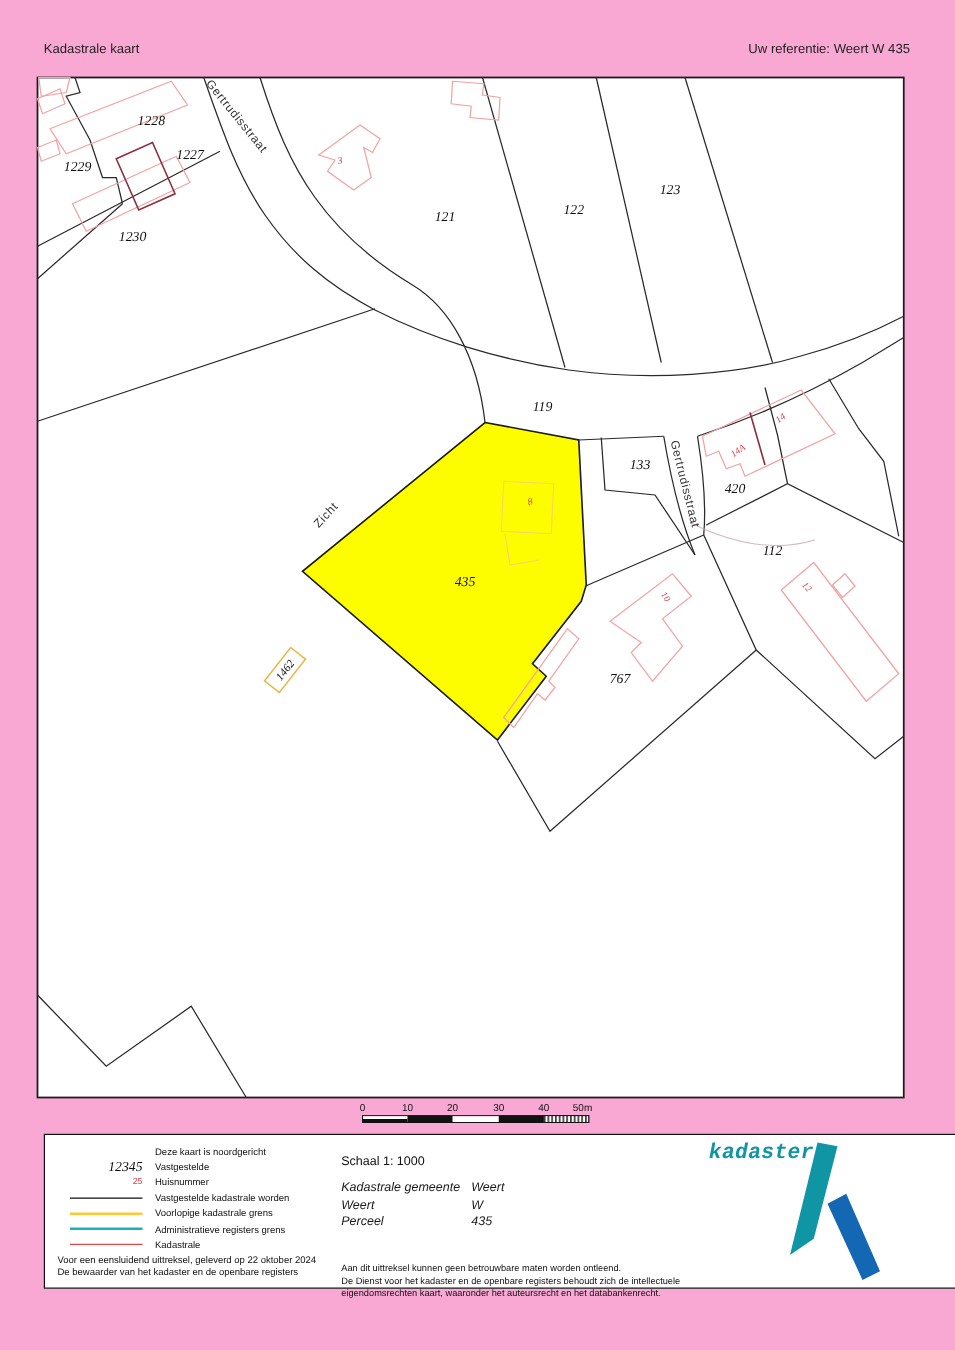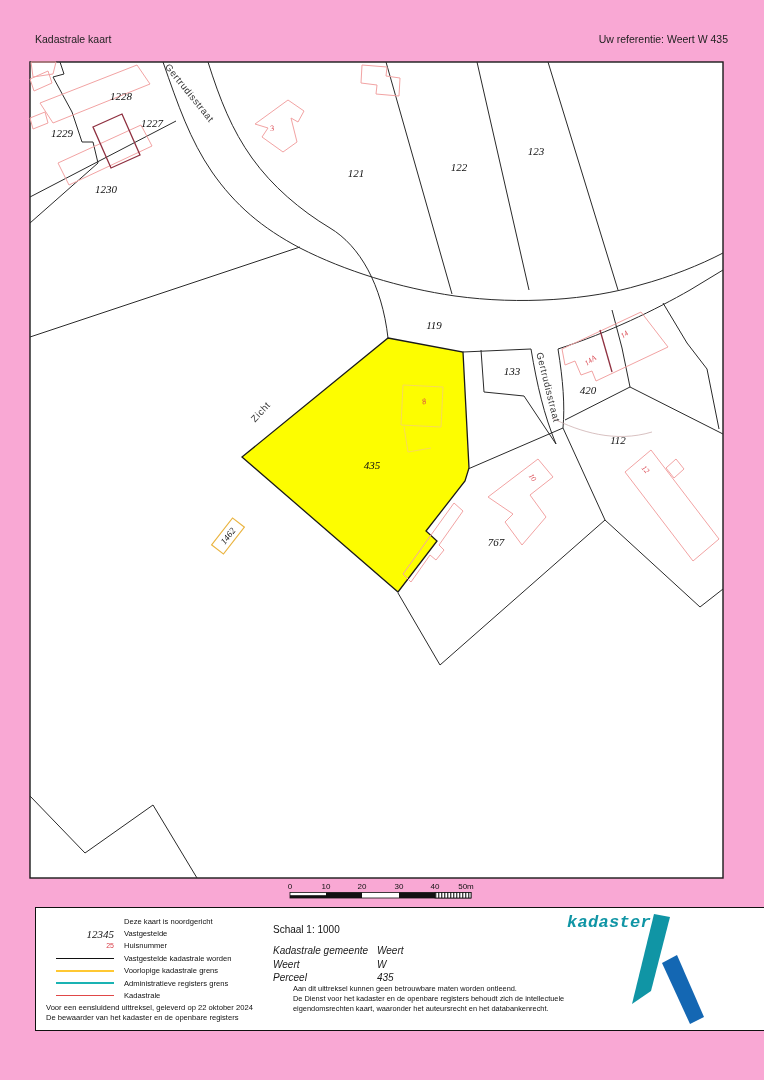--- a/index.html
+++ b/index.html
@@ -38,7 +38,7 @@
   .details{position:absolute;left:0;top:36px;font-size:10px;font-style:italic;}
   .drow{display:flex;line-height:13.5px;}
   .dlab{width:104px;}
-  .disc{position:absolute;left:0;top:76px;font-size:7.4px;line-height:1.35;color:#111;width:300px;margin-left:20px;}
+  .disc{position:absolute;left:0;top:102px;font-size:7.4px;line-height:1.35;color:#111;width:300px;}
   .logo-text{position:absolute;left:531px;top:5px;font-size:17px;font-style:italic;
              font-weight:600;color:#1095a5;letter-spacing:.3px;font-family:Liberation Mono, monospace;}
   .logo-mark{position:absolute;left:588px;top:3px;}

